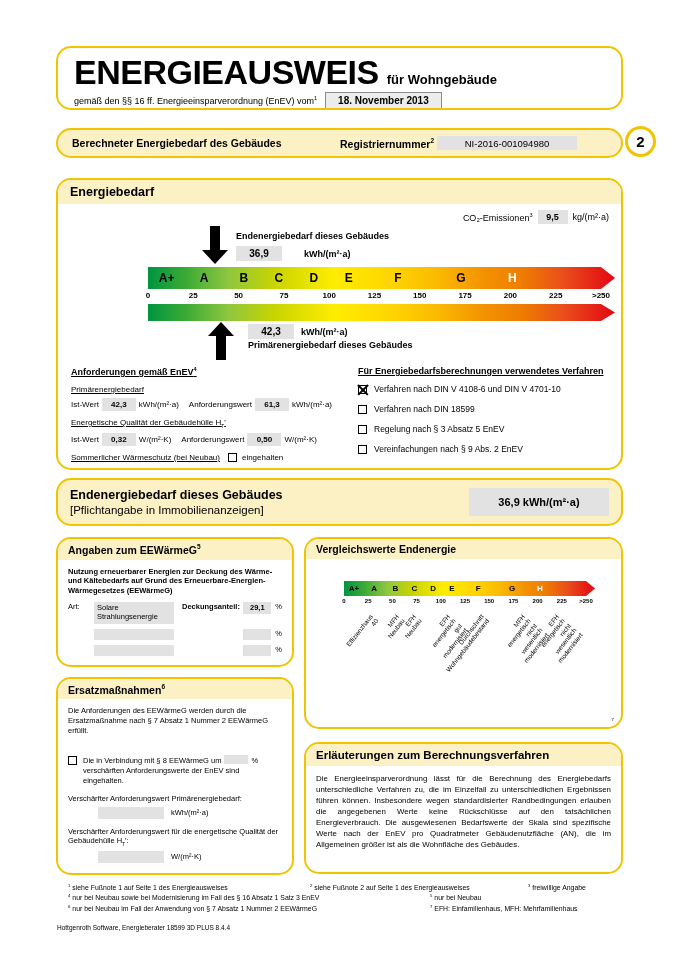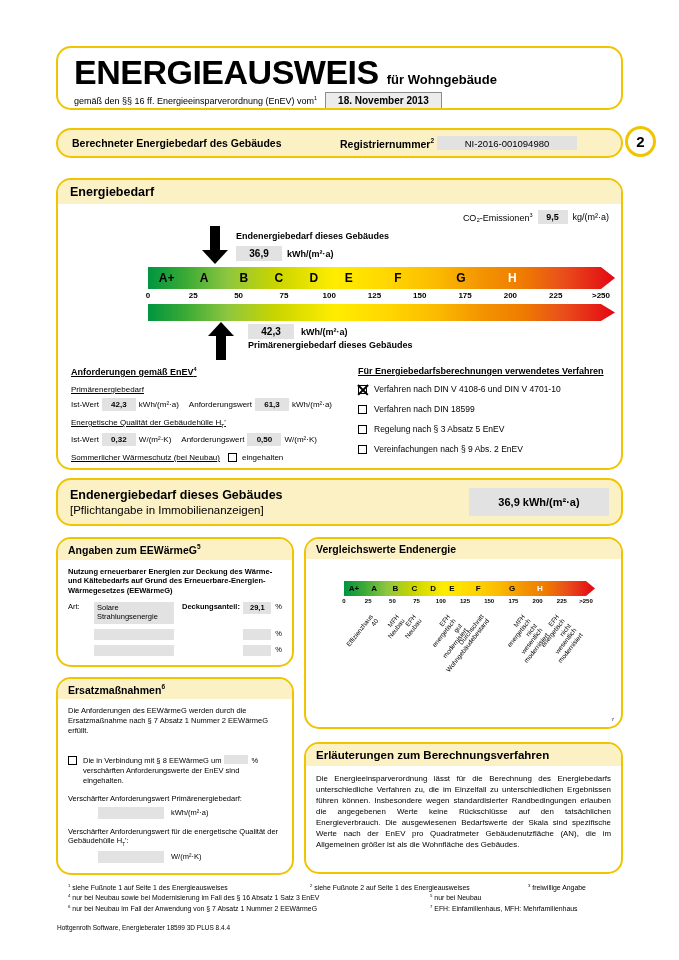--- a/index.html
+++ b/index.html
@@ -43,7 +43,7 @@
 .a-up{left:150px;top:118px}
 .end-lab{position:absolute;left:178px;top:27px;font-weight:bold}
 .end-val{position:absolute;left:178px;top:42px;display:flex;align-items:center;font-weight:bold}
-.end-val .field{width:46px;height:15px;font-size:10px;margin-right:5px}
+.end-val .field{width:46px;height:15px;font-size:10px;margin-right:22px}
 .scale-band{position:absolute;left:90px;right:6px;top:63px;height:22px}
 .scale-band span{position:absolute;transform:translateX(-50%);font-size:12px;font-weight:bold;line-height:22px}
 .lw{color:#fff}

